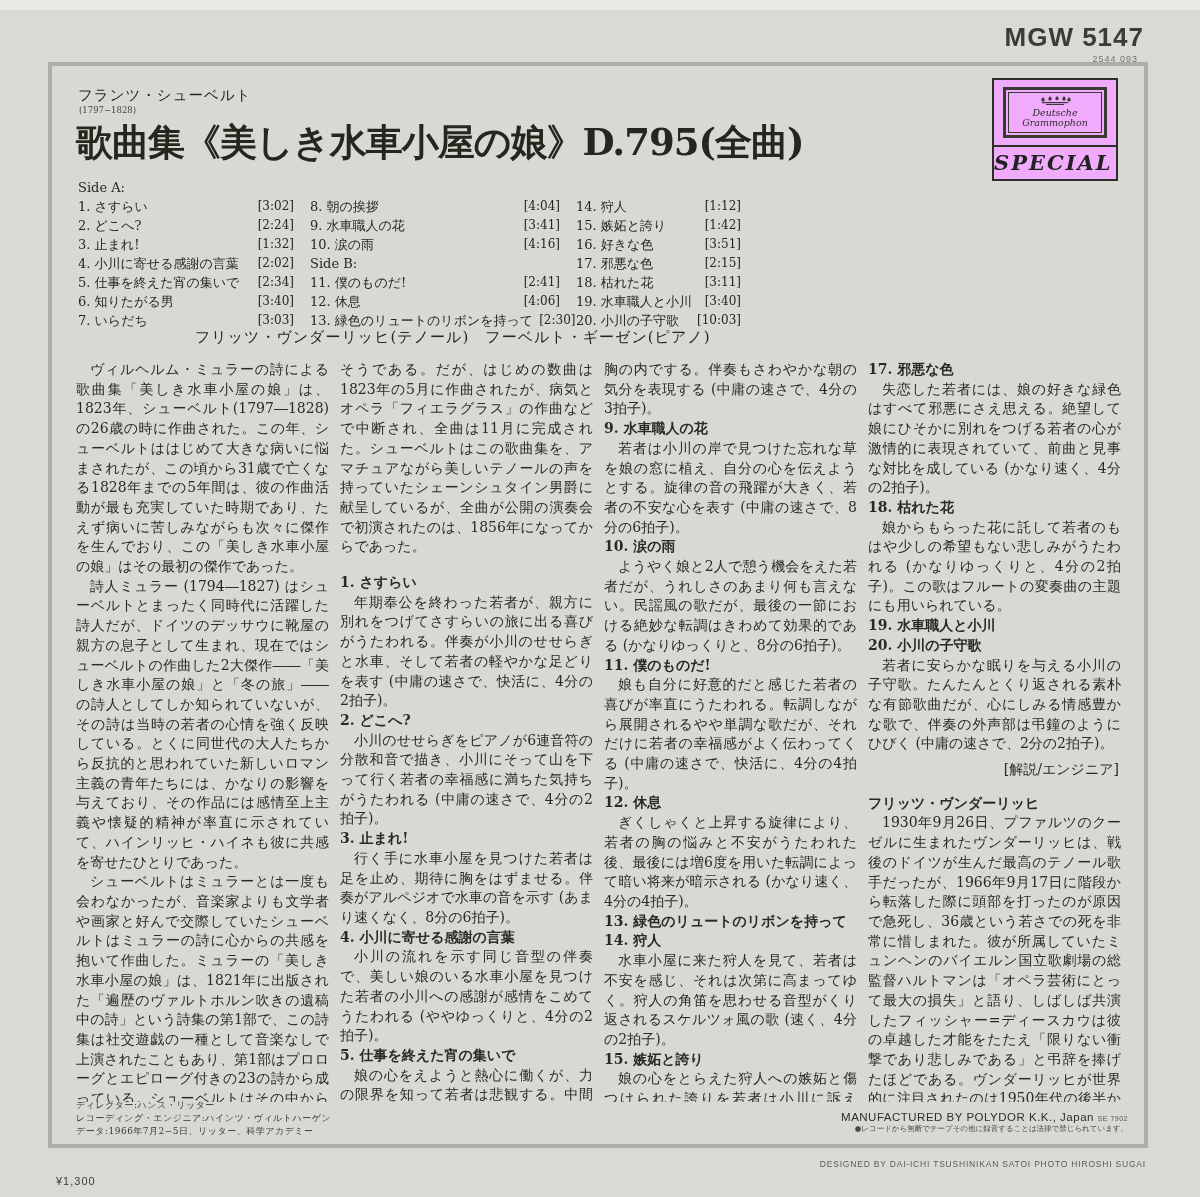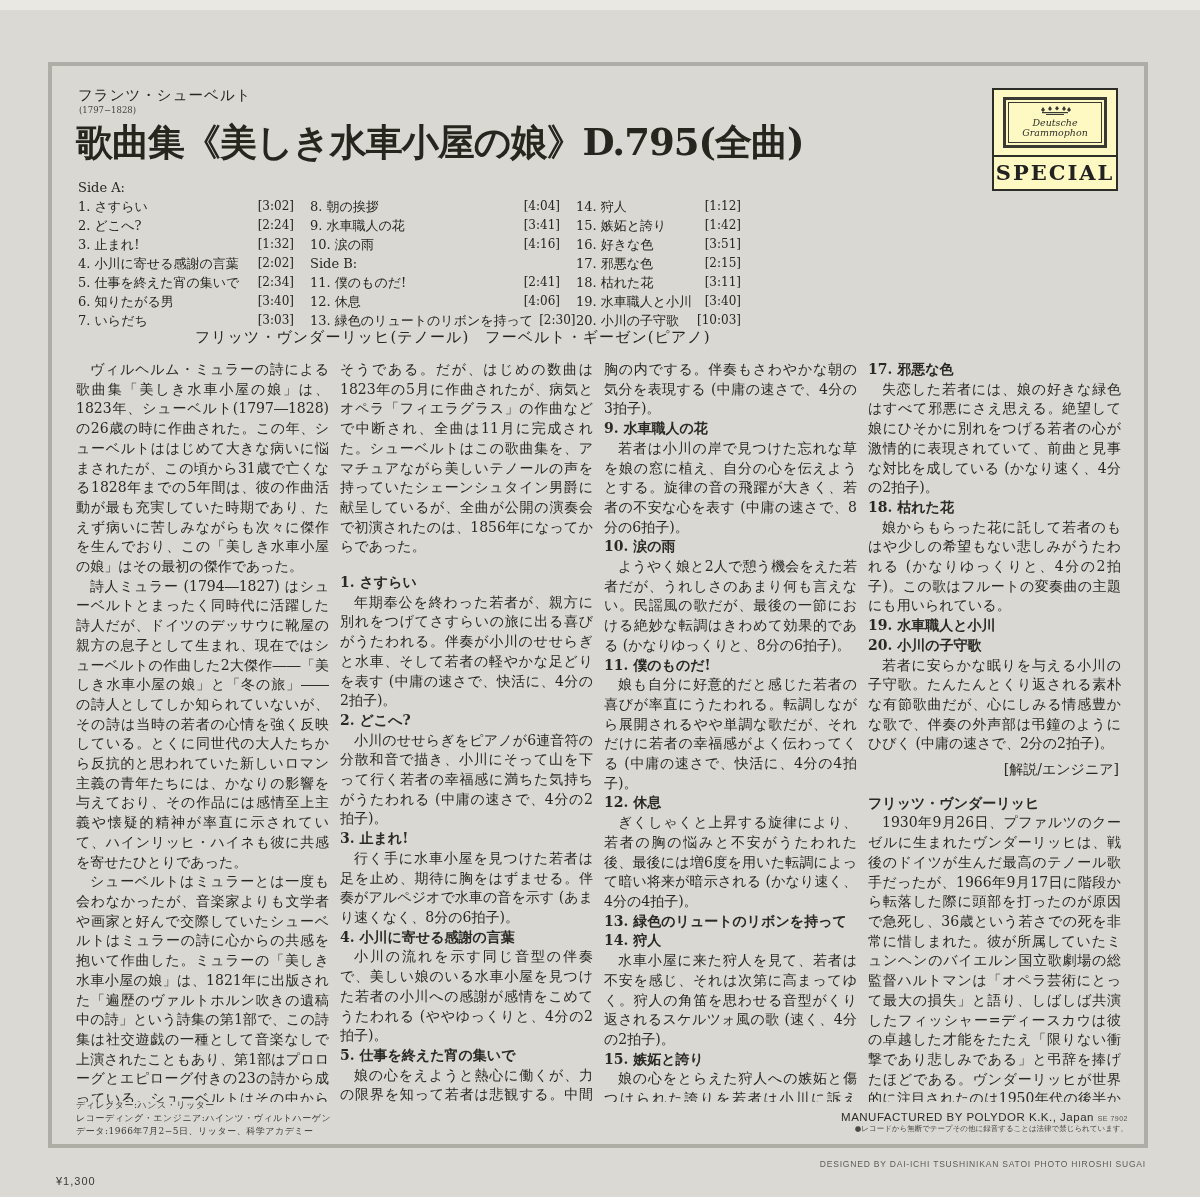--- a/index.html
+++ b/index.html
@@ -70,6 +70,10 @@
 
 <div class="sleeve">
 
+  <div class="catalog">
+    <div class="num">MGW 5147</div>
+    <div class="sub">2544 093</div>
+  </div>
 
   <div class="frame">
 

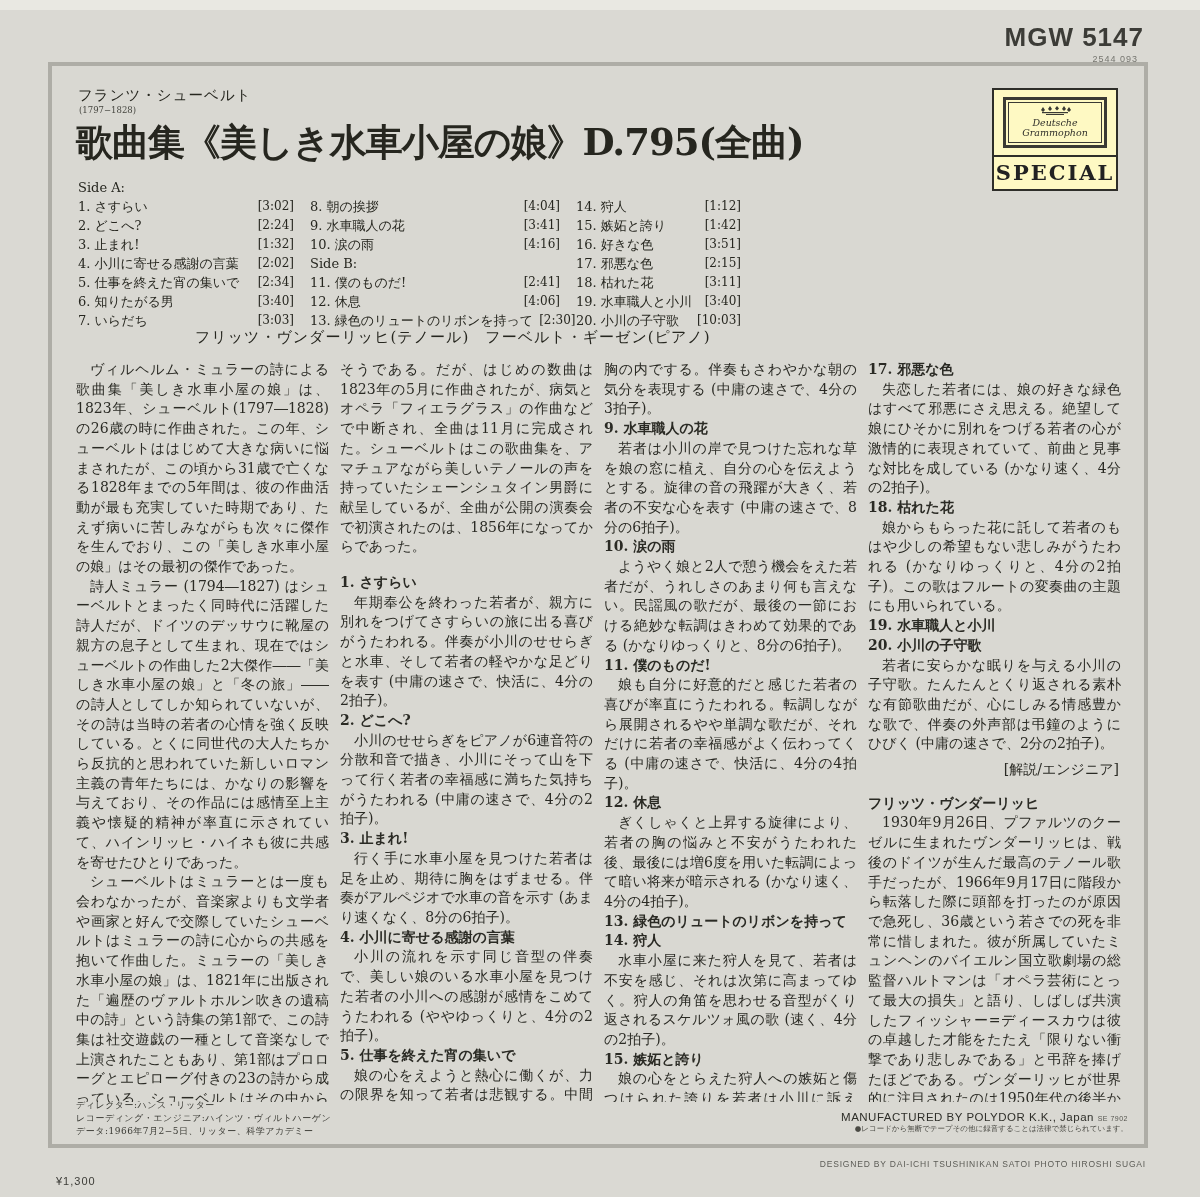--- a/index.html
+++ b/index.html
@@ -16,7 +16,7 @@
   .frame{position:absolute;left:48px;top:62px;width:1100px;height:1086px;border:4px solid #aeada6;background:#d9d8d2;box-sizing:border-box;}
 
   
-  .dgbox{position:absolute;top:12px;right:26px;width:122px;border:2px solid #2e2e29;background:#fef9c3;margin-top:10px;}
+  .dgbox{position:absolute;top:12px;right:26px;width:122px;border:2px solid #2e2e29;background:#f0abfc;}
   .dgorn{margin:7px 9px;border:3px solid #3a3a34;padding:2px;}
   .dgorn .inner{border:1px solid #3a3a34;padding:3px 2px 4px 2px;text-align:center;}
   .dgcrest{display:block;margin:0 auto 1px auto;}

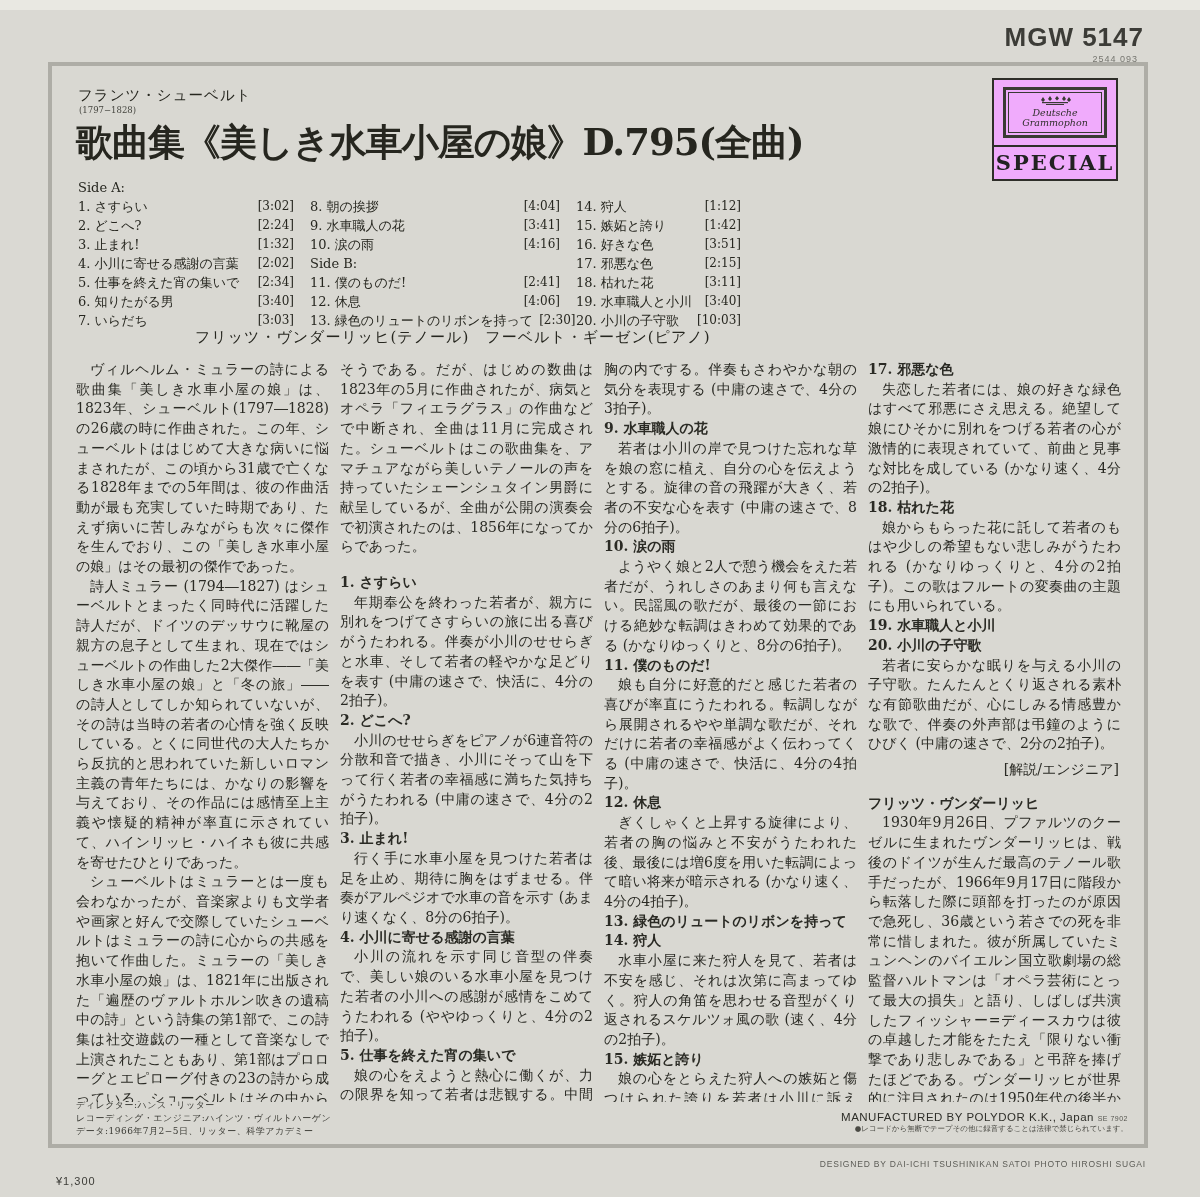--- a/index.html
+++ b/index.html
@@ -21,8 +21,8 @@
   .dgorn .inner{border:1px solid #3a3a34;padding:3px 2px 4px 2px;text-align:center;}
   .dgcrest{display:block;margin:0 auto 1px auto;}
   .dgbrand{font-size:9.5px;font-style:italic;line-height:10px;color:#2e2e29;}
-  .special{border-top:2px solid #2e2e29;text-align:center;font-weight:bold;font-size:21px;
-           letter-spacing:2px;padding:3px 0 4px 0;color:#222;}
+  .special{border-top:2px solid #2e2e29;text-align:left;font-weight:bold;font-size:21px;
+           letter-spacing:2px;padding:3px 0 4px 0;color:#222;font-style:italic;}
 
   
   .composer{position:absolute;left:26px;top:20px;font-size:14.5px;letter-spacing:1px;}

